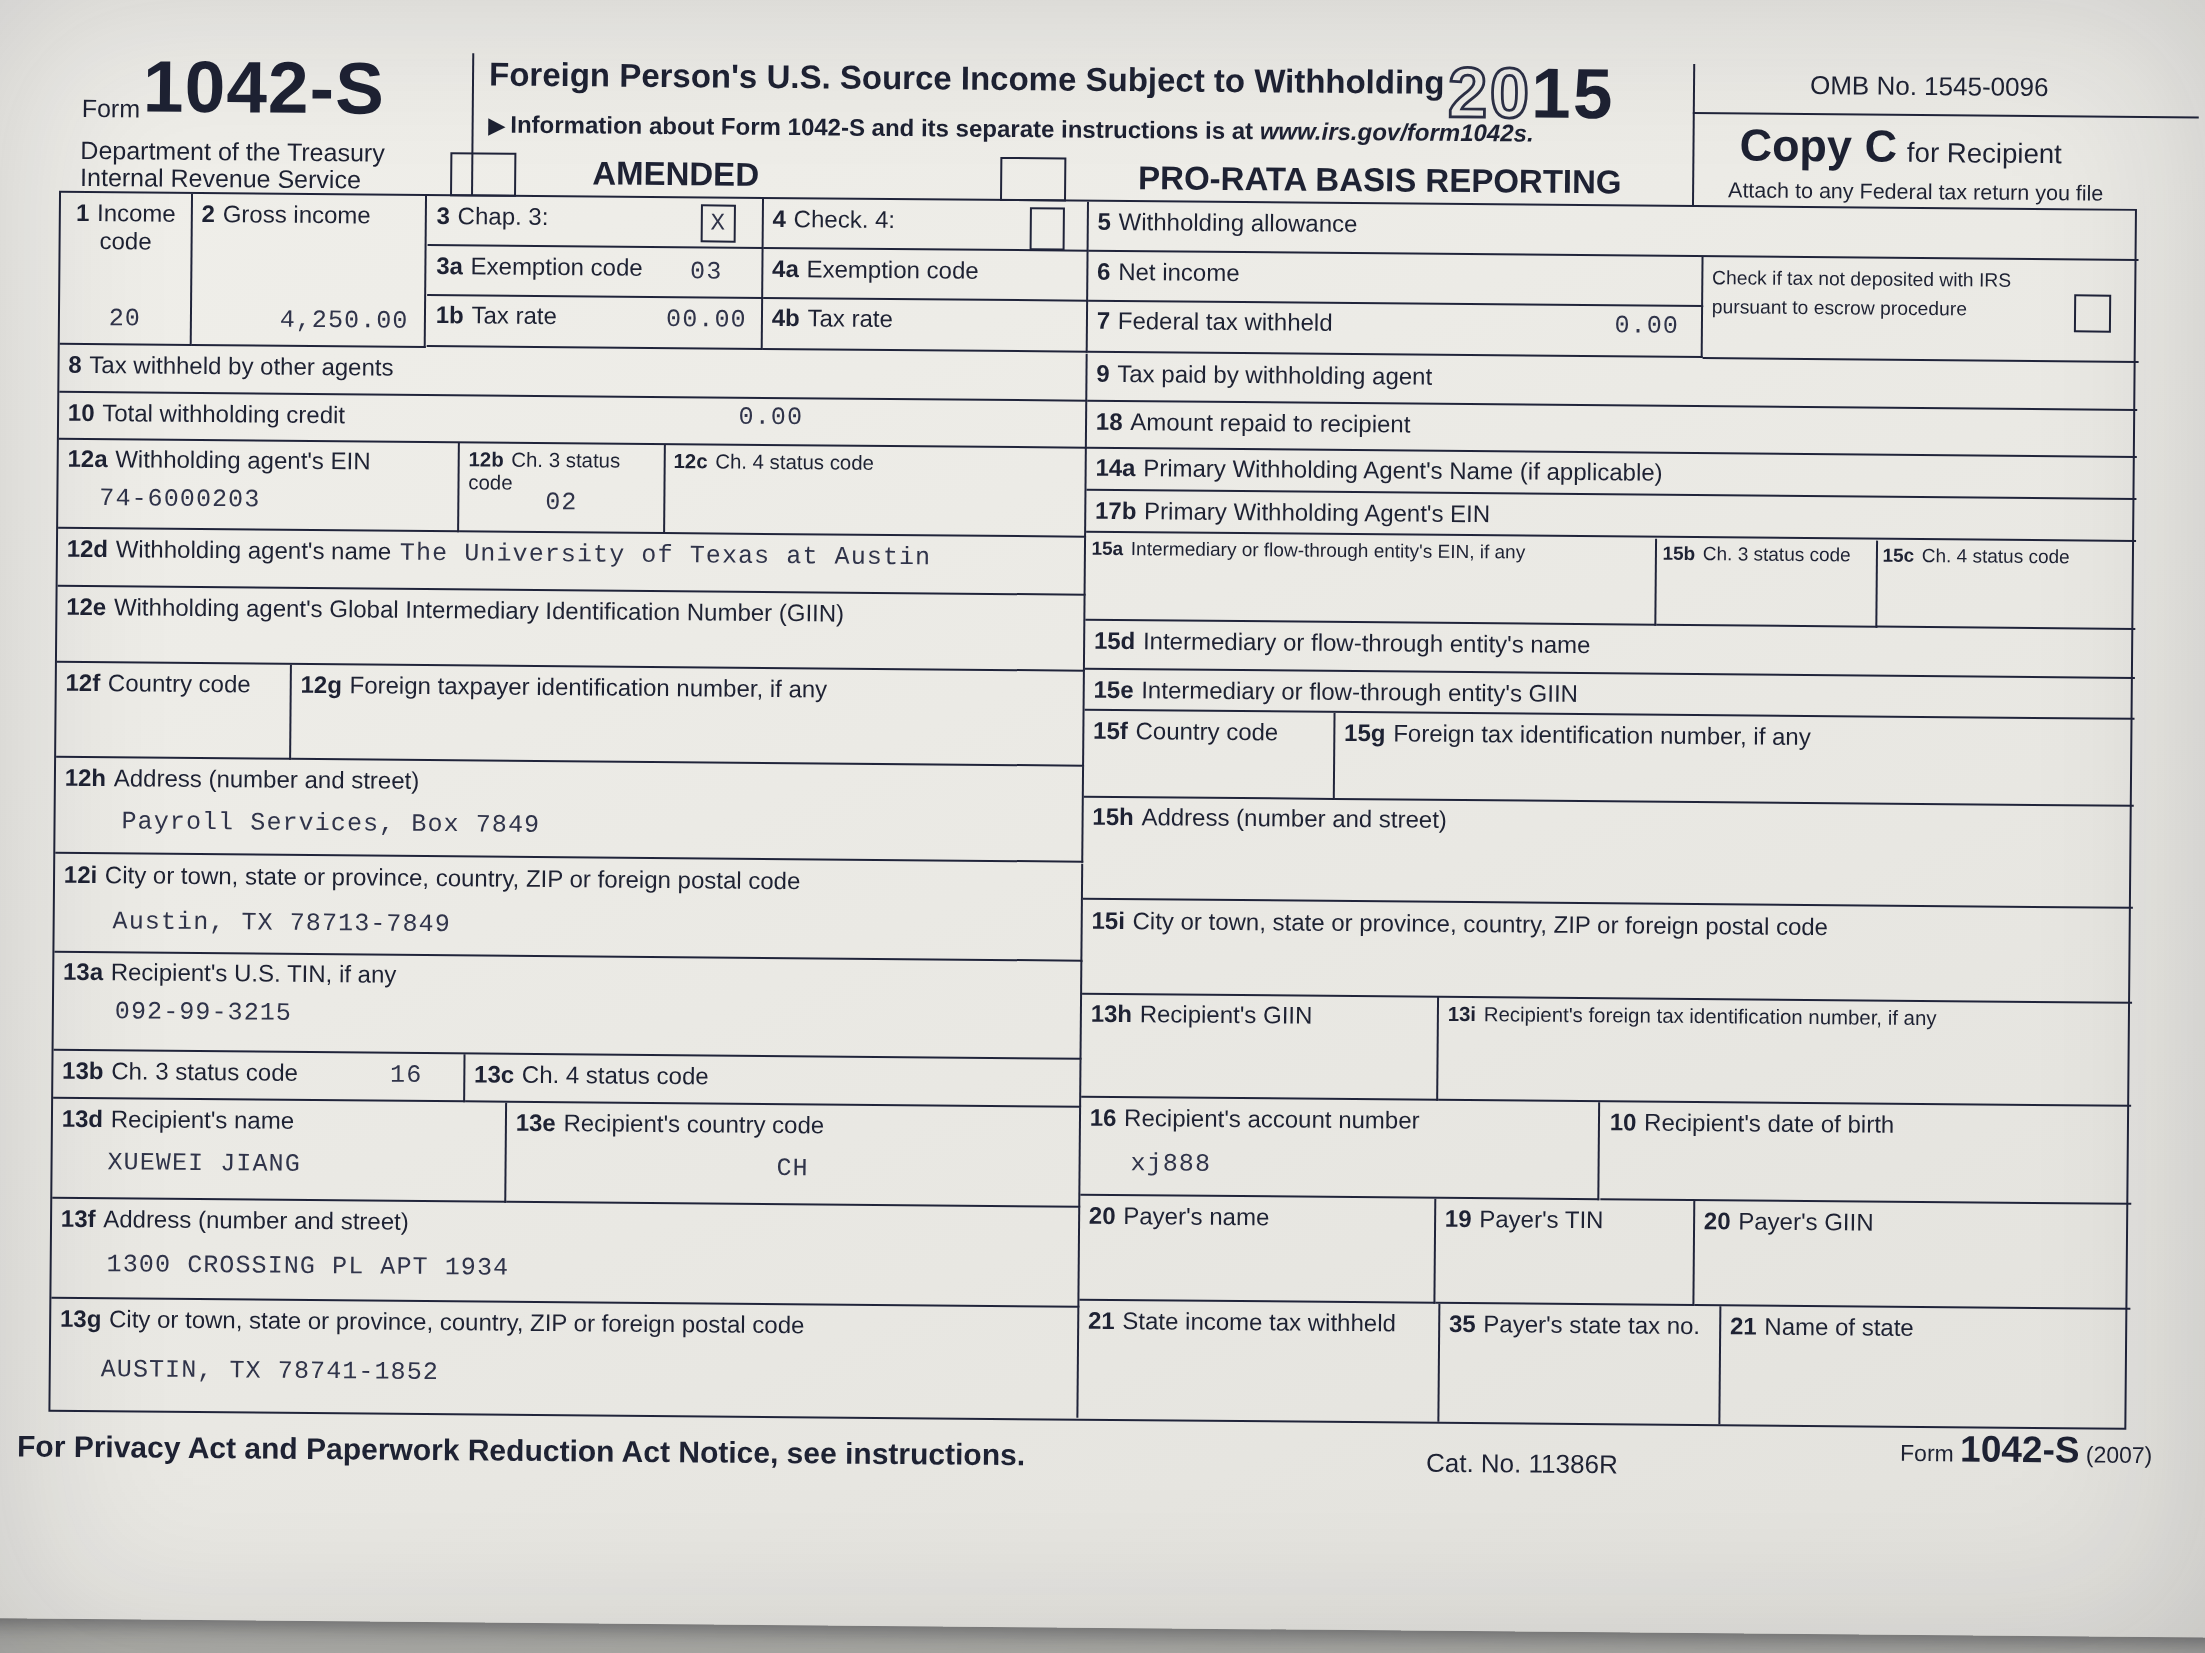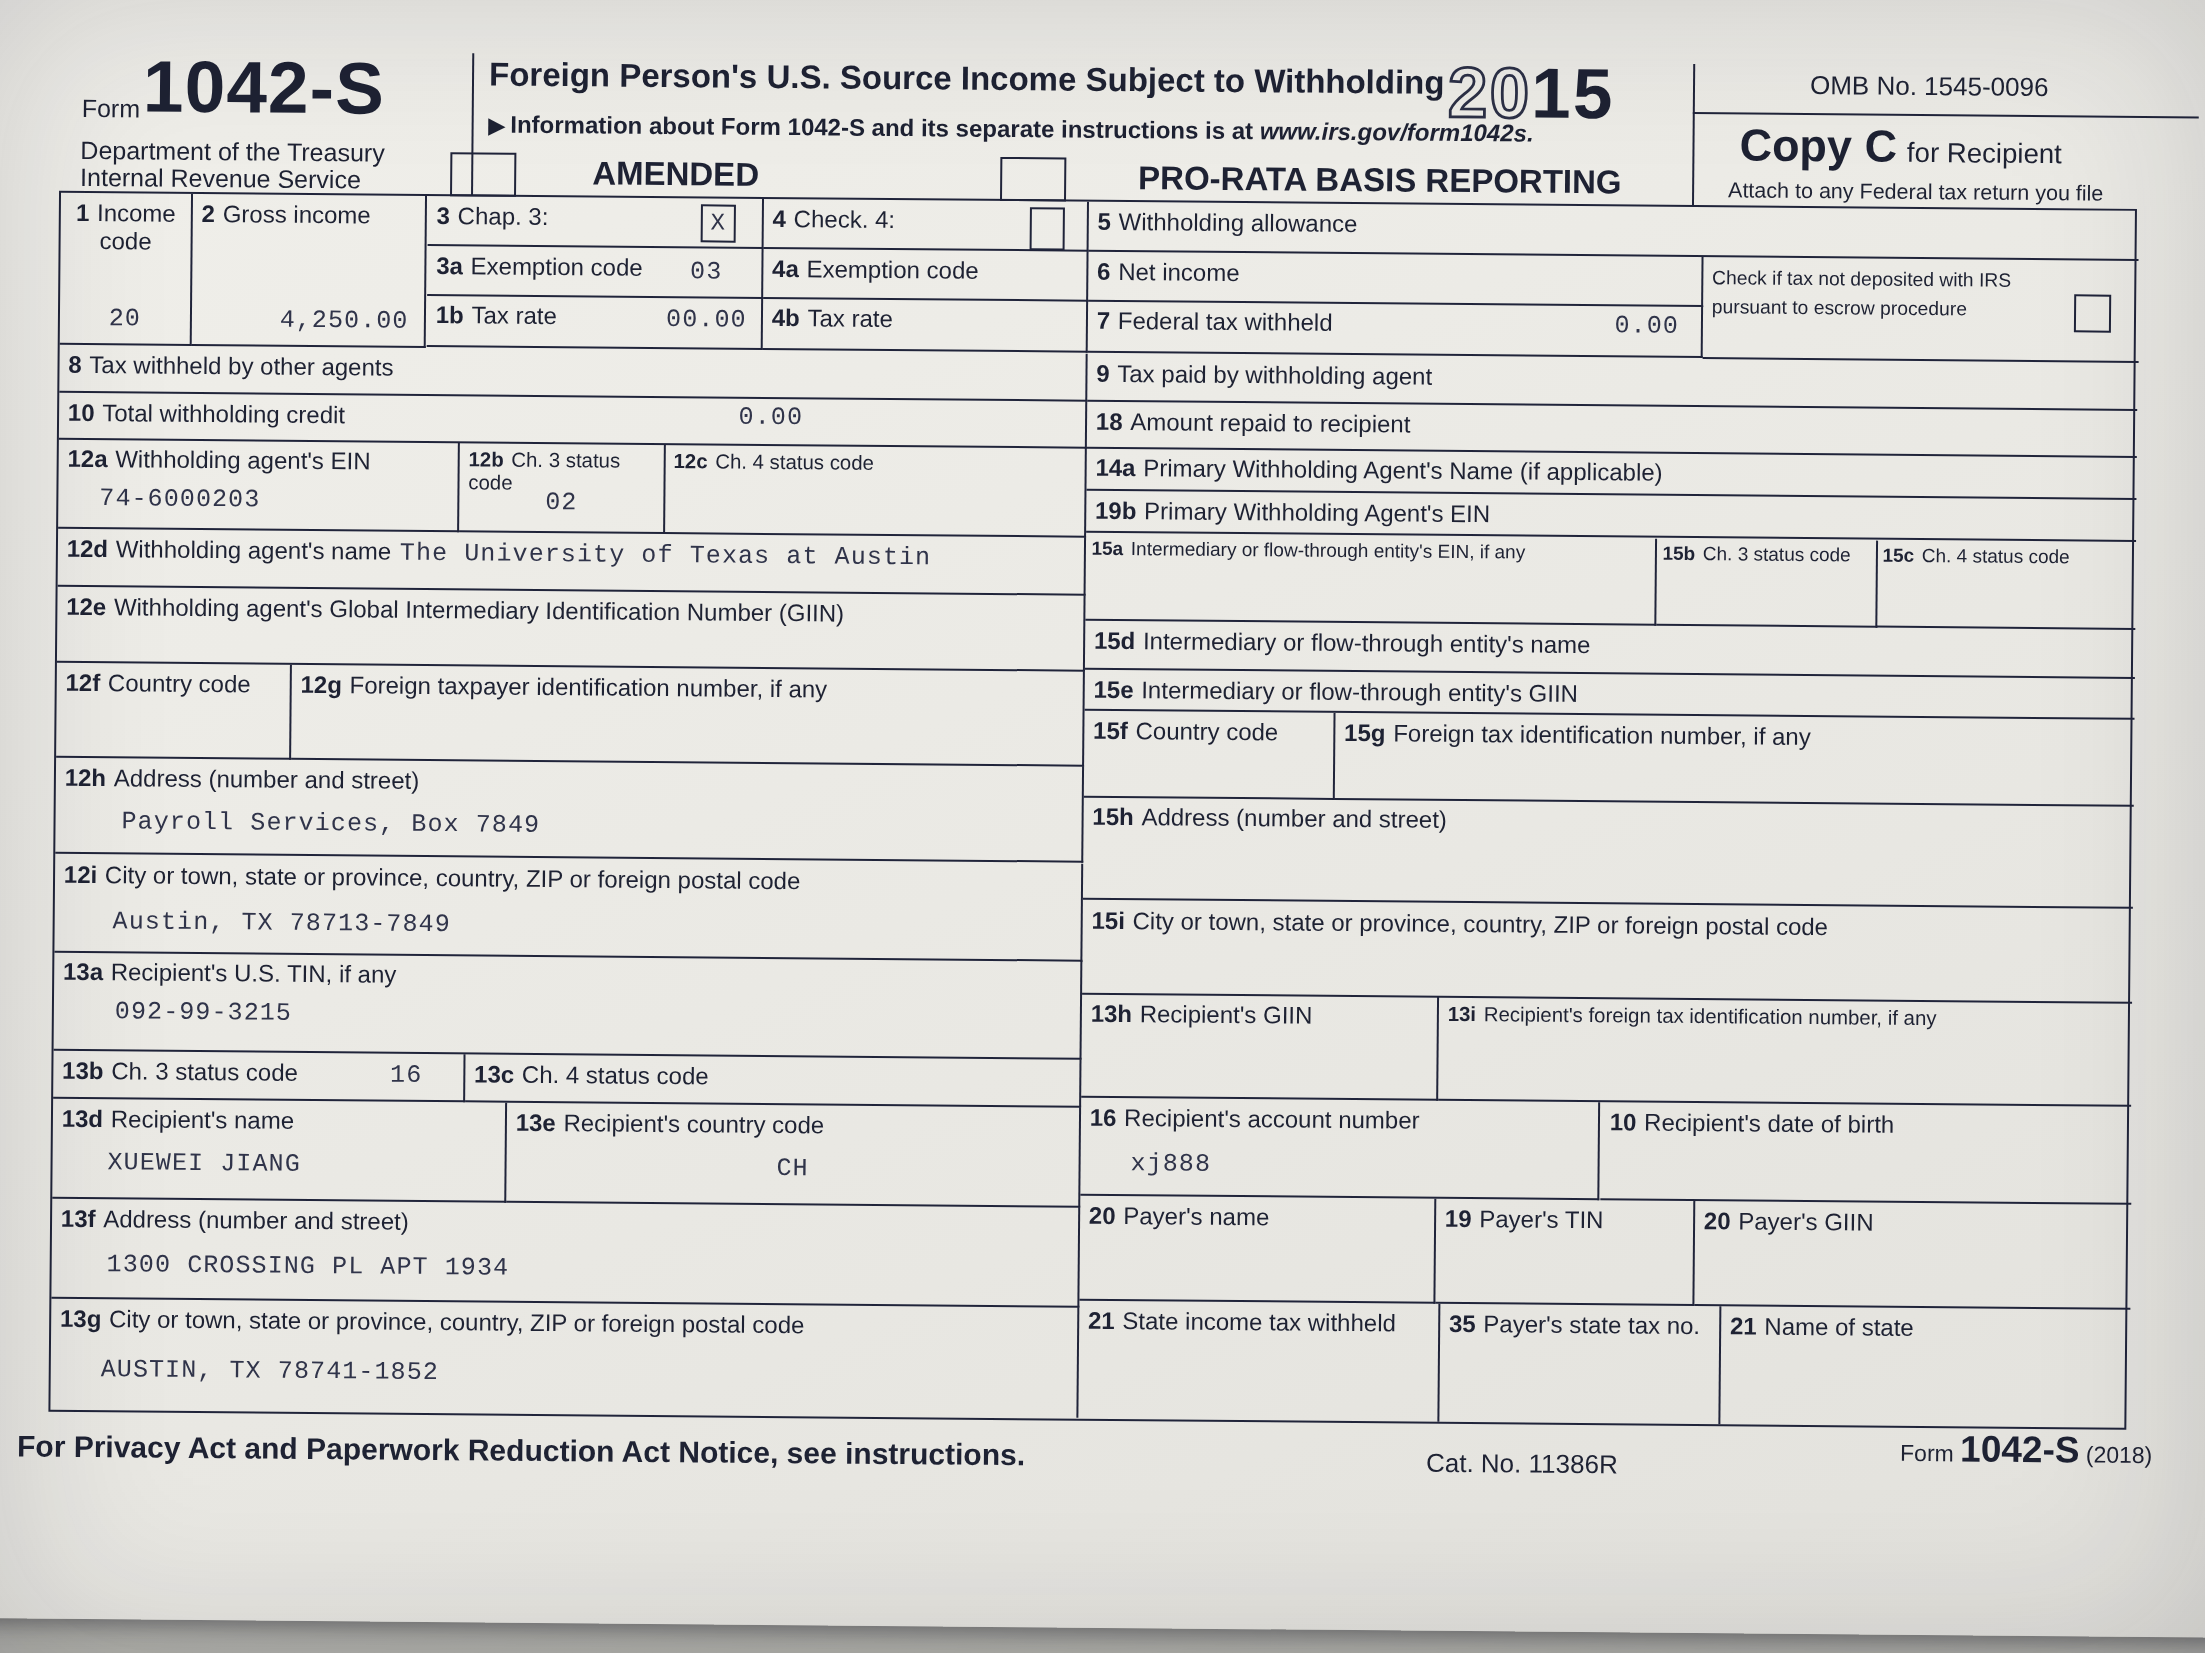--- a/index.html
+++ b/index.html
@@ -181,7 +181,7 @@
       <span class="n">14a</span><span class="l">Primary Withholding Agent's Name (if applicable)</span>
     </div>
     <div class="c noR" style="left:1028px;top:289px;width:1050px;height:42px">
-      <span class="n">19b</span><span class="l">Primary Withholding Agent's EIN</span>
+      <span class="n">17b</span><span class="l">Primary Withholding Agent's EIN</span>
     </div>
 
     <div class="c" style="left:0;top:336px;width:1028px;height:58px">

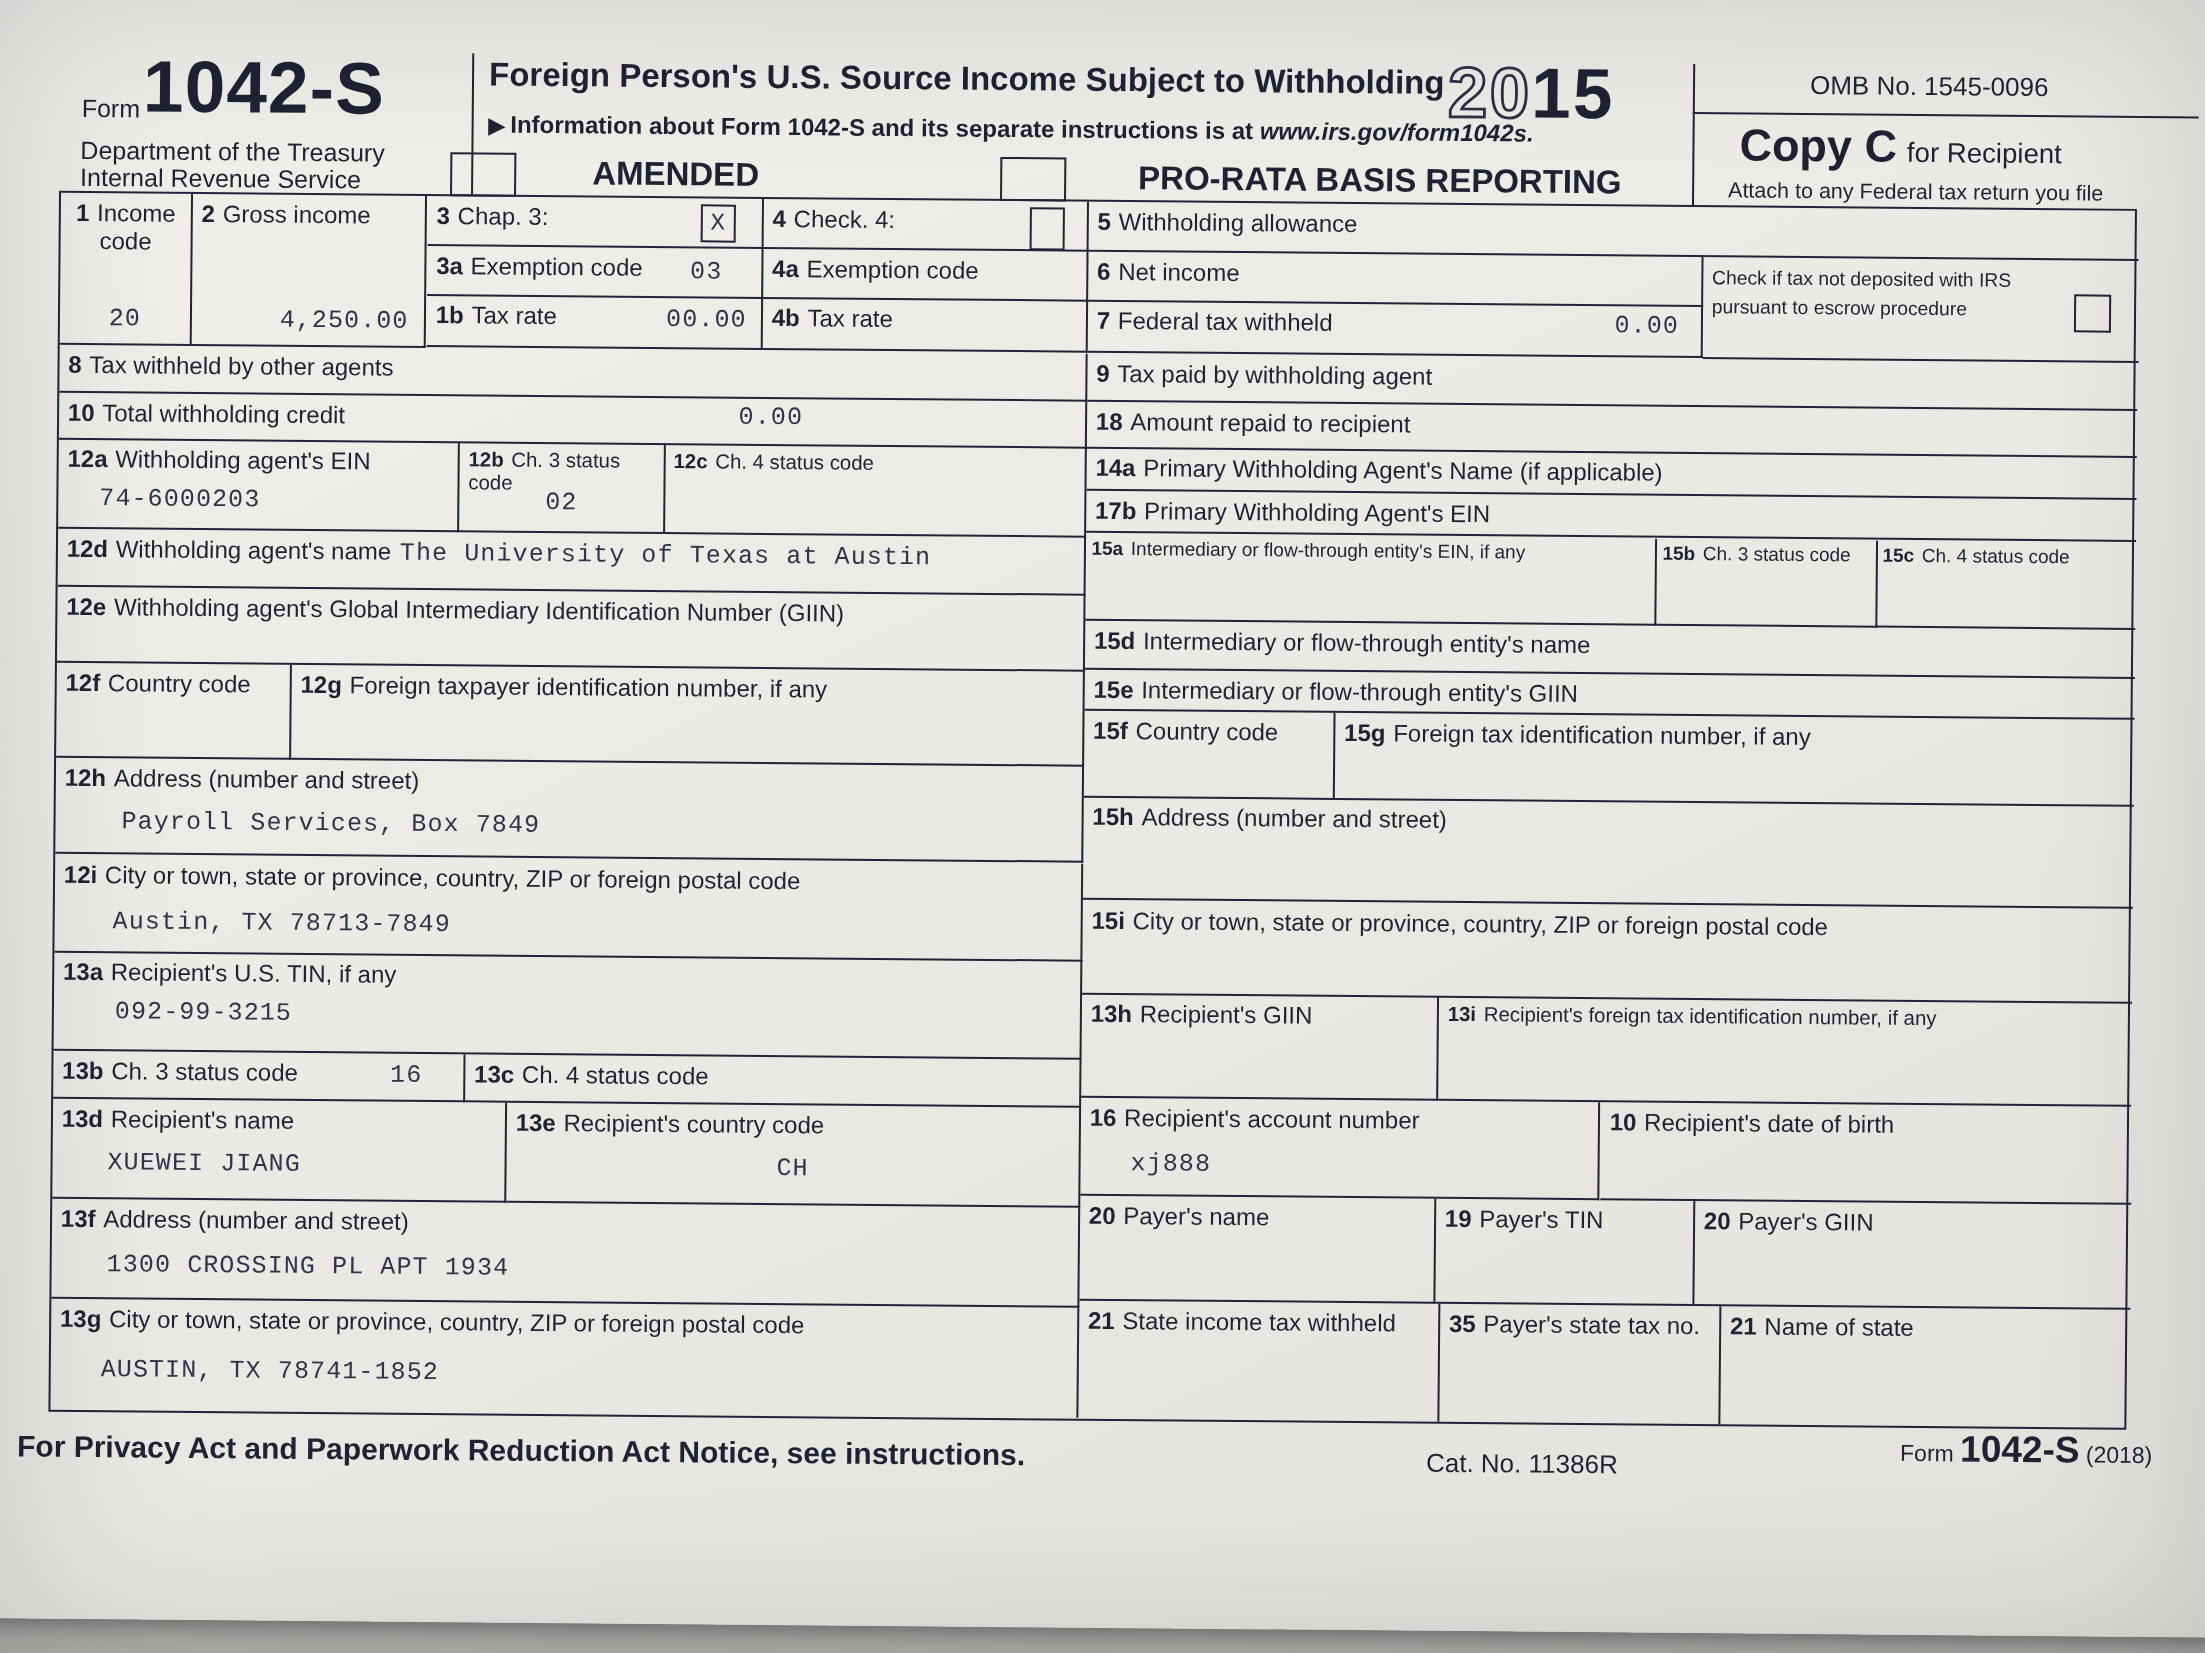--- a/index.html
+++ b/index.html
@@ -306,7 +306,7 @@
   <div class="ftr-form">
     <span>Form</span>
     <span class="fnum">1042-S</span>
-    <span>(2018)</span>
+    <span>(2007)</span>
   </div>
 
 </div>

